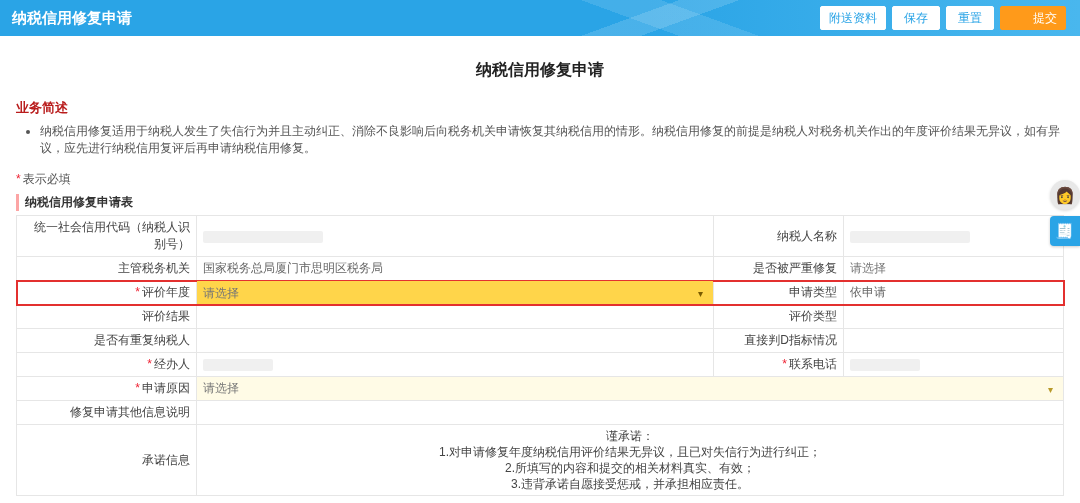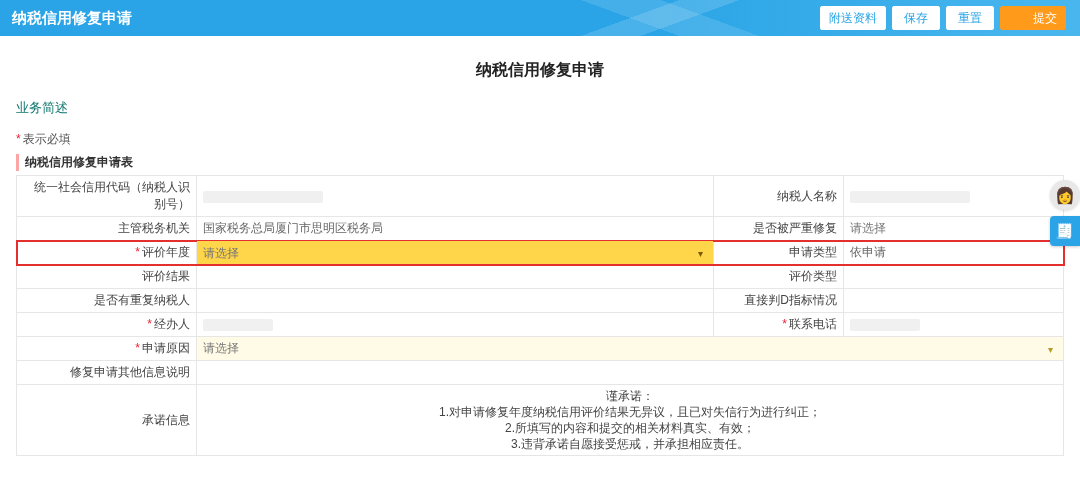--- a/index.html
+++ b/index.html
@@ -31,7 +31,7 @@
   .page { padding: 8px 16px 20px; }
   .center-title { text-align: center; font-size: 16px; font-weight: 700; margin: 16px 0 18px; color:#222; }
 
-  .section-h { color: #0f766e; font-size: 13px; font-weight: 400; margin: 10px 0 6px; }
+  .section-h { color: #b91c1c; font-size: 13px; font-weight: 700; margin: 10px 0 6px; }
   .bullets { list-style: disc; margin-left: 24px; color: #555; }
   .bullets li { margin: 4px 0; line-height: 17px; }
 

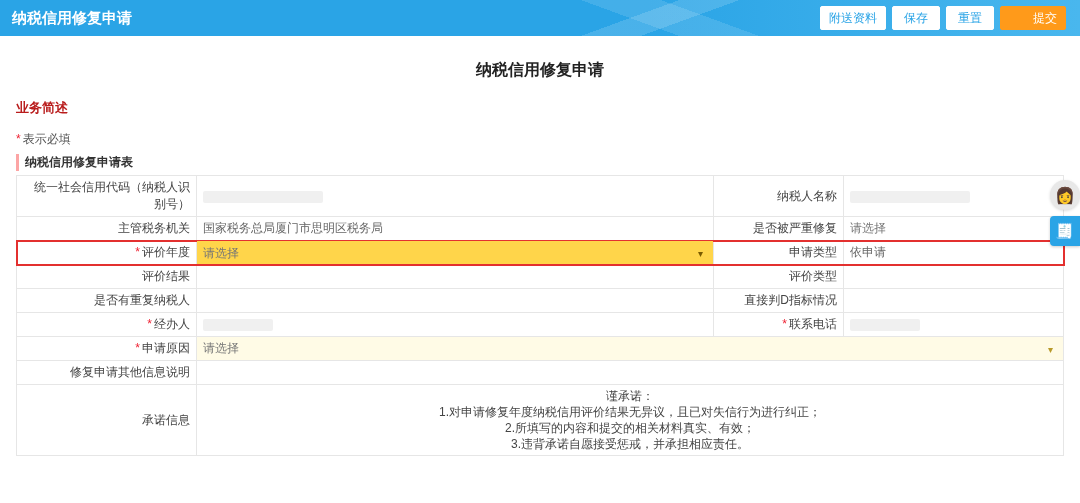--- a/index.html
+++ b/index.html
@@ -112,6 +112,9 @@
   <div class="center-title">纳税信用修复申请</div>
 
   <div class="section-h">业务简述</div>
+  <ul class="bullets">
+    <li>纳税信用修复适用于纳税人发生了失信行为并且主动纠正、消除不良影响后向税务机关申请恢复其纳税信用的情形。纳税信用修复的前提是纳税人对税务机关作出的年度评价结果无异议，如有异议，应先进行纳税信用复评后再申请纳税信用修复。</li>
+  </ul>
 
   <div class="req-note">
     <span class="star">*</span><span>表示必填</span>

